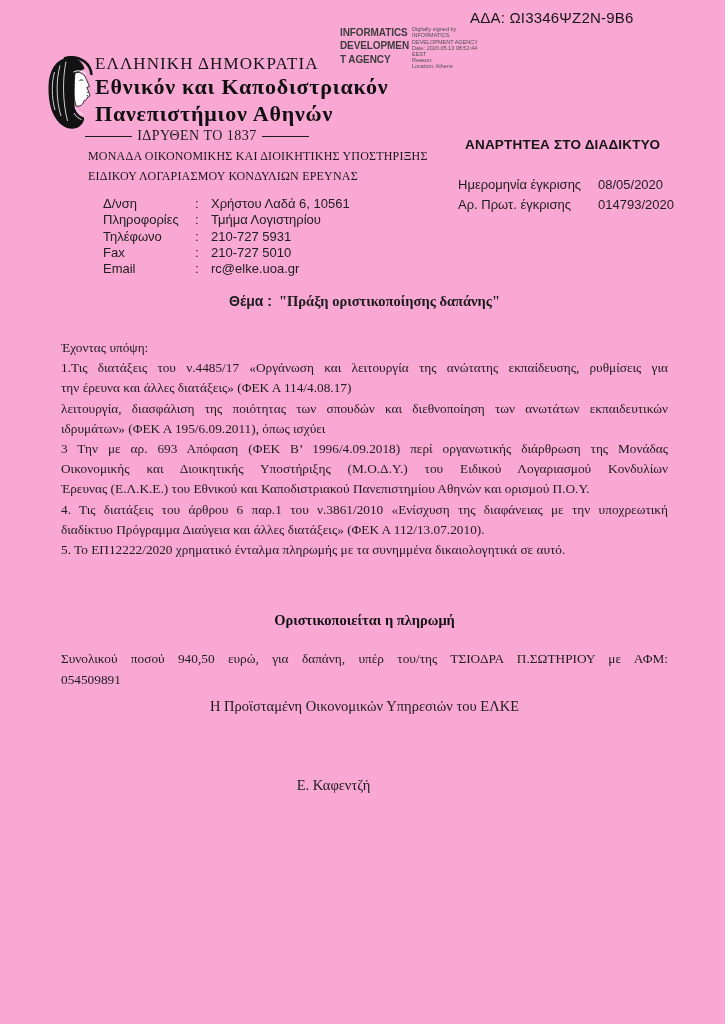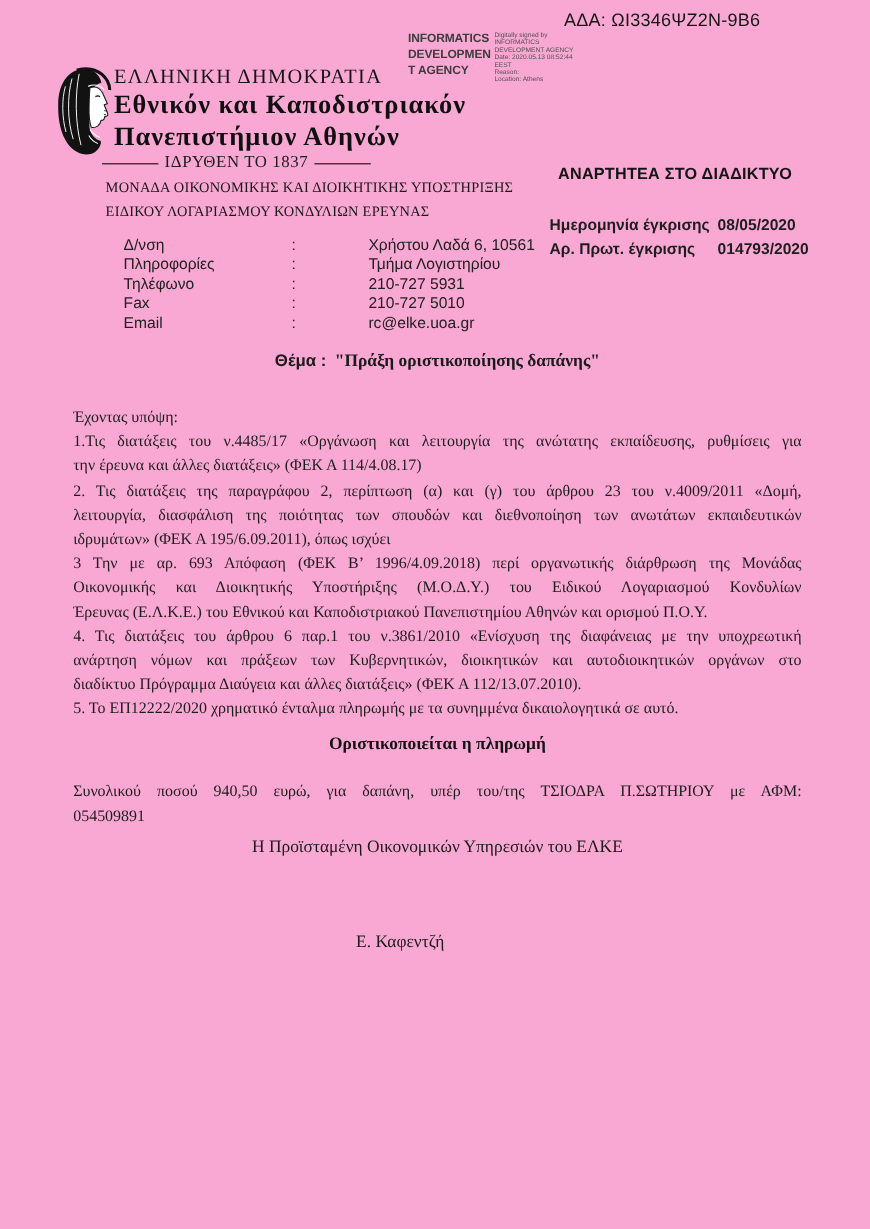--- a/index.html
+++ b/index.html
@@ -47,7 +47,7 @@
   .posting-title { left:465px; top:137px; font-size:13.5px; font-weight:bold;
                    letter-spacing:.2px; color:#141414; }
   .posting { left:458px; top:174px; font-size:13px; color:#1d1d1d; }
-  .posting .row { display:flex; height:20.6px; align-items:flex-end;font-weight:bold; }
+  .posting .row { display:flex; height:20.6px; align-items:center; }
   .posting .lbl { width:140px; }
 
   

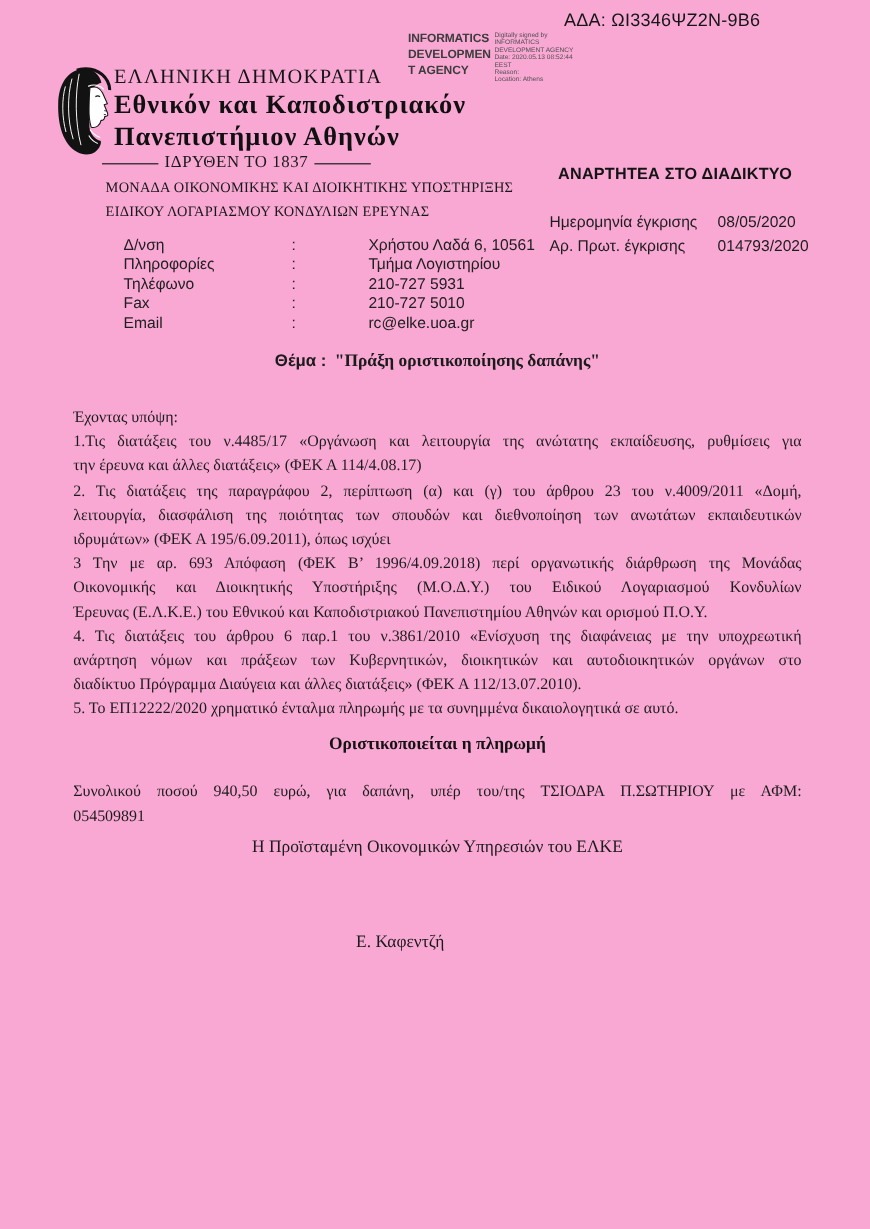--- a/index.html
+++ b/index.html
@@ -39,7 +39,7 @@
 
   
   .contact { left:103px; top:196px; font-size:13px; color:#202020; }
-  .contact .row { display:flex; height:16.3px; align-items:baseline;gap:48px; }
+  .contact .row { display:flex; height:16.3px; align-items:baseline; }
   .contact .lbl { width:92px; }
   .contact .sep { width:16px; }
 

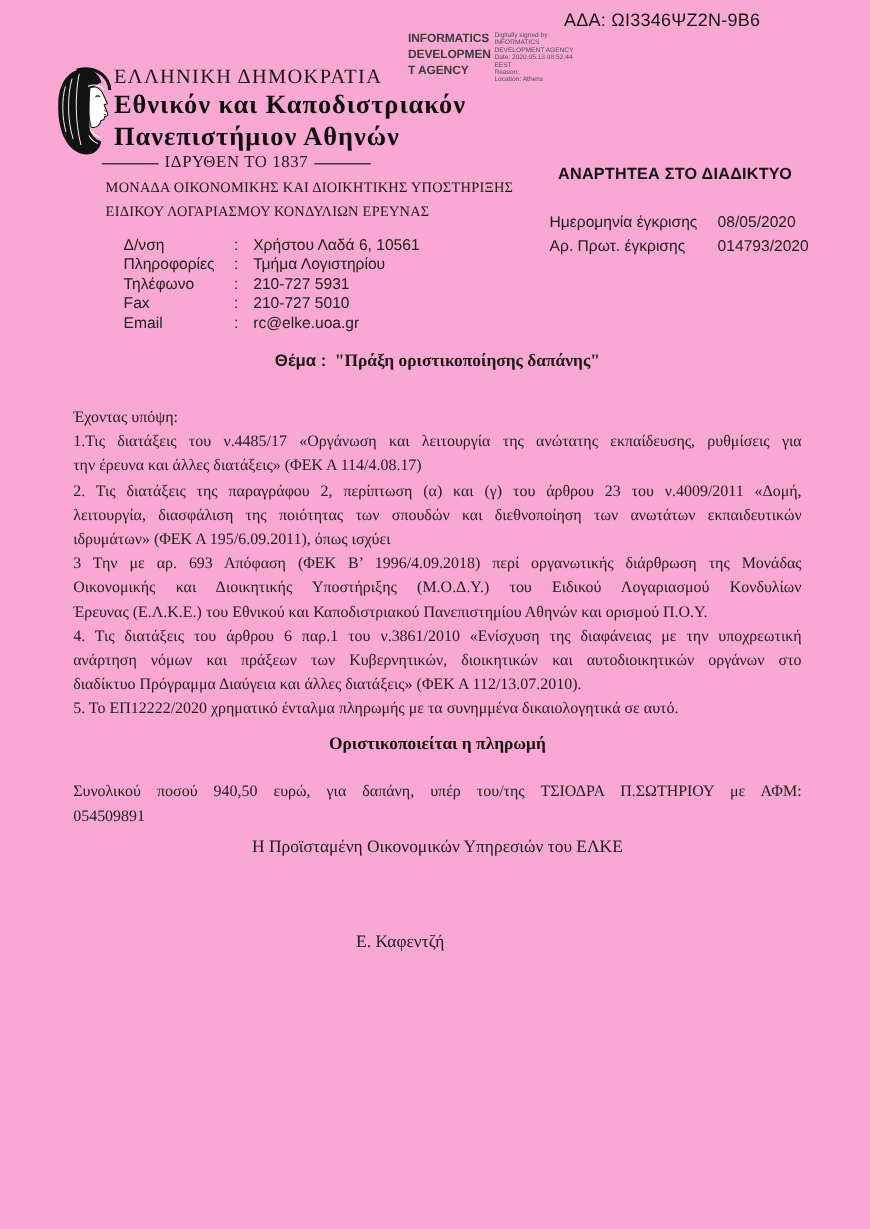--- a/index.html
+++ b/index.html
@@ -172,7 +172,6 @@
       <div class="doc-line last">Έχοντας υπόψη:</div>
       <div class="doc-line">1.Τις διατάξεις του ν.4485/17 «Οργάνωση και λειτουργία της ανώτατης εκπαίδευσης, ρυθμίσεις για</div>
       <div class="doc-line last">την έρευνα και άλλες διατάξεις» (ΦΕΚ Α 114/4.08.17)</div>
-      <div class="doc-line">2. Τις διατάξεις της παραγράφου 2, περίπτωση (α) και (γ) του άρθρου 23 του ν.4009/2011 «Δομή,</div>
       <div class="doc-line">λειτουργία, διασφάλιση της ποιότητας των σπουδών και διεθνοποίηση των ανωτάτων εκπαιδευτικών</div>
       <div class="doc-line last">ιδρυμάτων» (ΦΕΚ Α 195/6.09.2011), όπως ισχύει</div>
       <div class="doc-line">3 Την με αρ. 693 Απόφαση (ΦΕΚ Β’ 1996/4.09.2018) περί οργανωτικής διάρθρωση της Μονάδας</div>

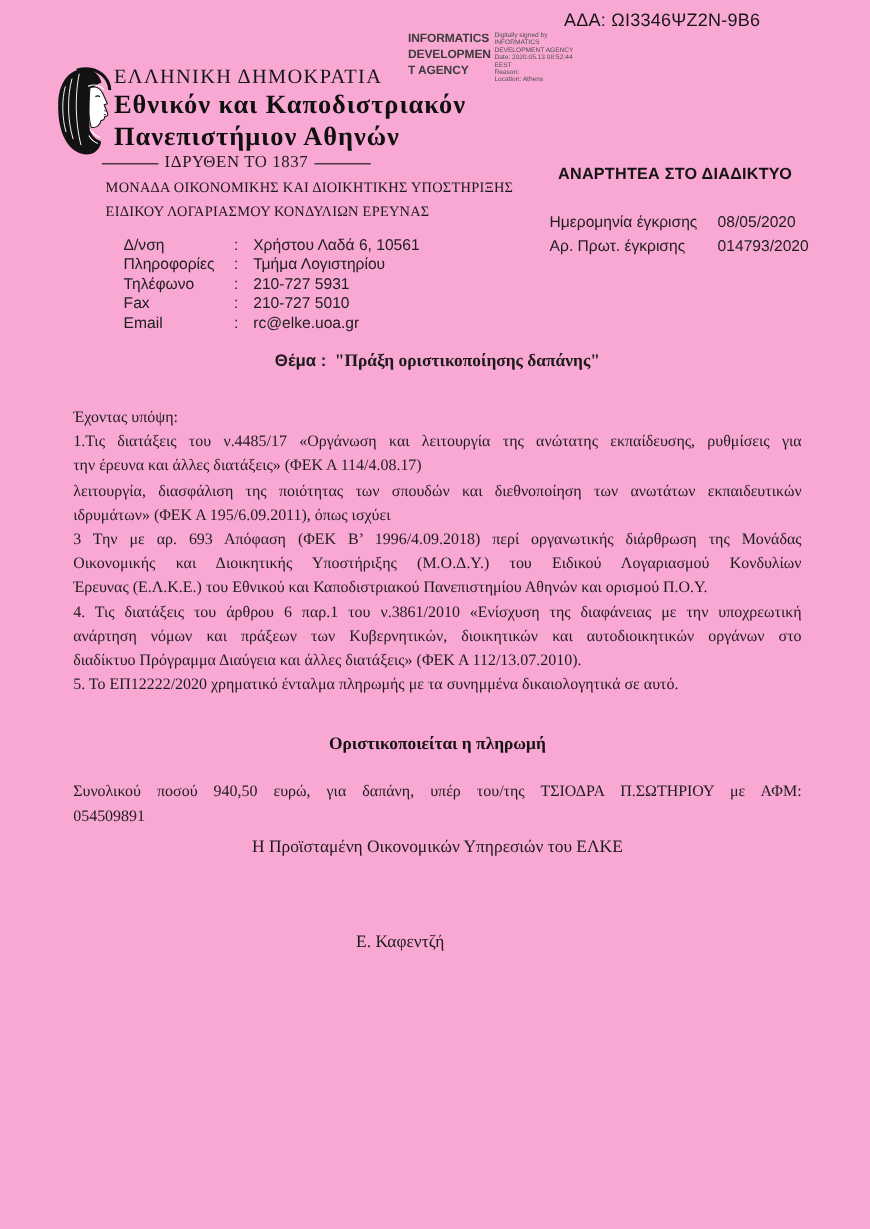--- a/index.html
+++ b/index.html
@@ -178,7 +178,6 @@
       <div class="doc-line">Οικονομικής και Διοικητικής Υποστήριξης (Μ.Ο.Δ.Υ.) του Ειδικού Λογαριασμού Κονδυλίων</div>
       <div class="doc-line last">Έρευνας (Ε.Λ.Κ.Ε.) του Εθνικού και Καποδιστριακού Πανεπιστημίου Αθηνών και ορισμού Π.Ο.Υ.</div>
       <div class="doc-line">4. Τις διατάξεις του άρθρου 6 παρ.1 του ν.3861/2010 «Ενίσχυση της διαφάνειας με την υποχρεωτική</div>
-      <div class="doc-line">ανάρτηση νόμων και πράξεων των Κυβερνητικών, διοικητικών και αυτοδιοικητικών οργάνων στο</div>
       <div class="doc-line last">διαδίκτυο Πρόγραμμα Διαύγεια και άλλες διατάξεις» (ΦΕΚ Α 112/13.07.2010).</div>
       <div class="doc-line last">5. Το ΕΠ12222/2020 χρηματικό ένταλμα πληρωμής με τα συνημμένα δικαιολογητικά σε αυτό.</div>
     </div>

